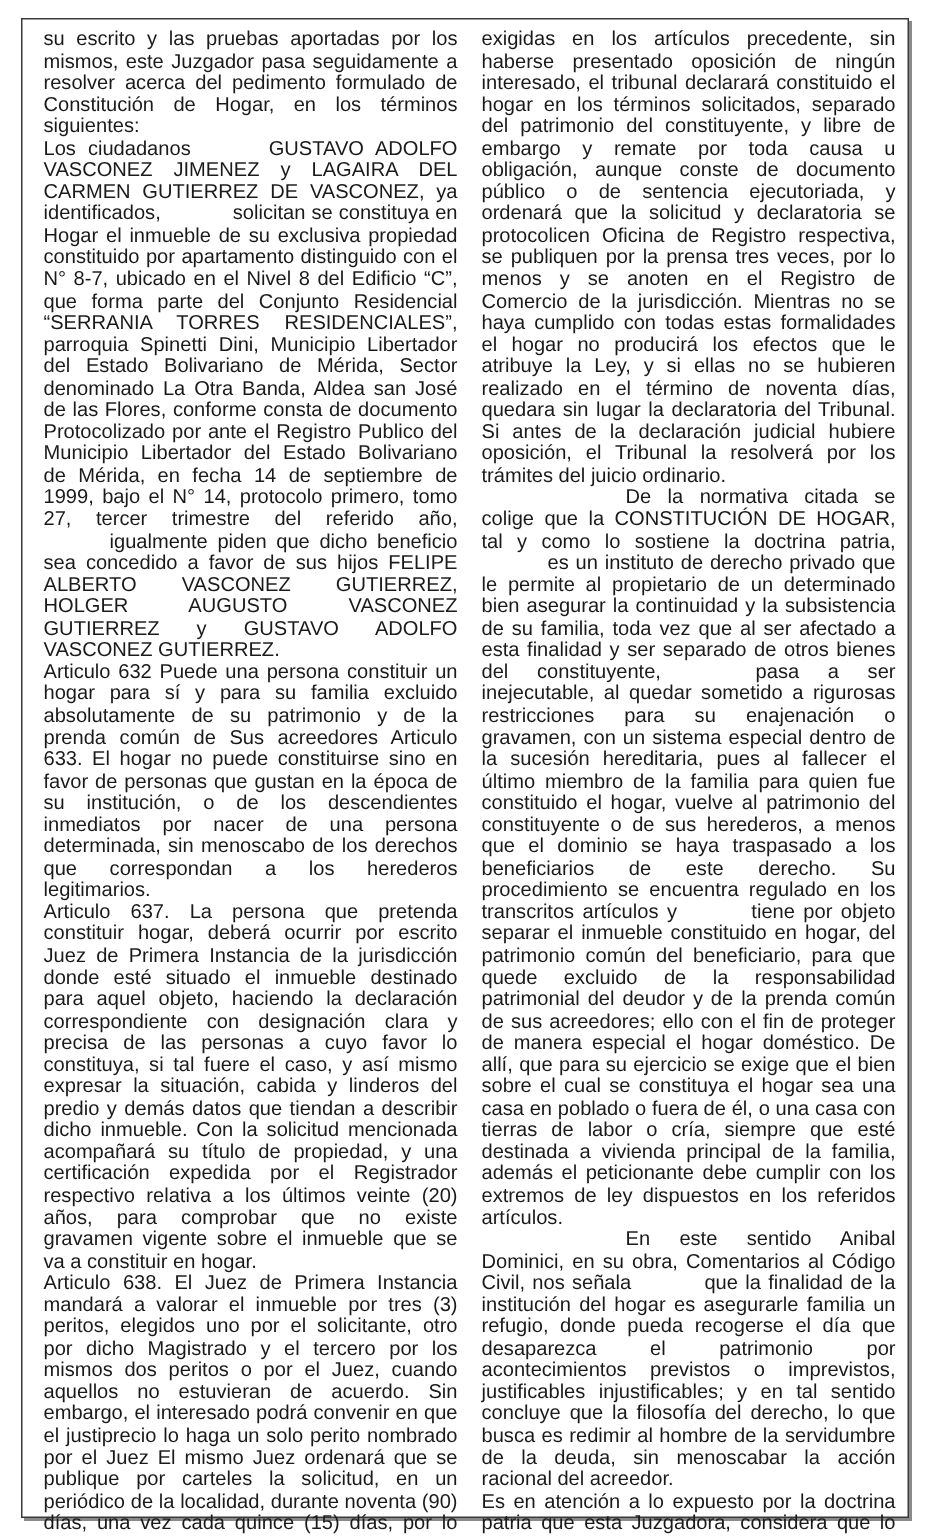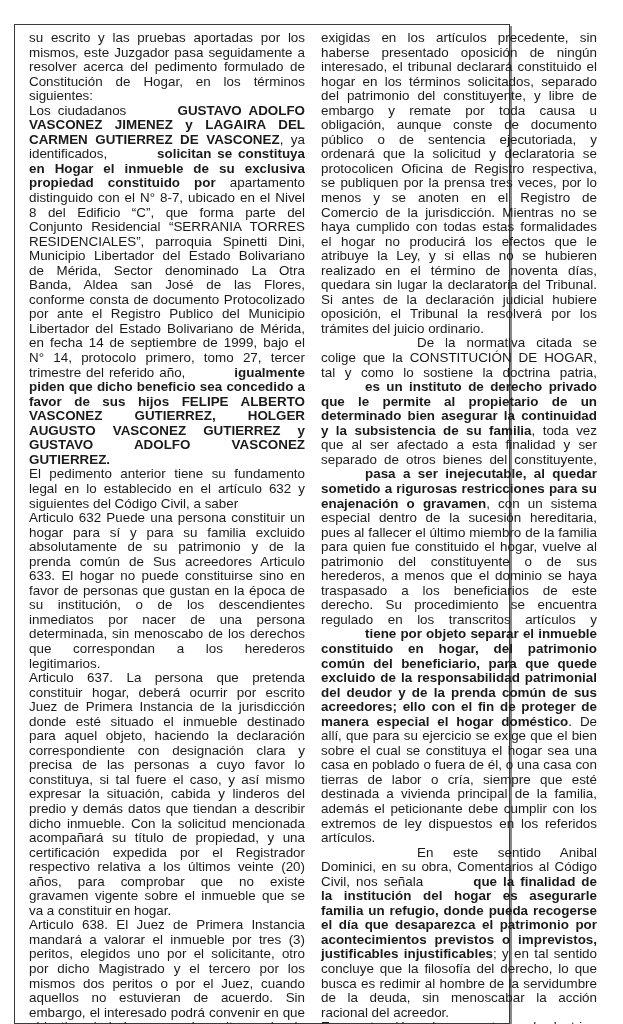--- a/index.html
+++ b/index.html
@@ -5,7 +5,7 @@
   html, body { margin: 0; padding: 0; background: #ffffff; }
   body { width: 623px; height: 1024px; position: relative; overflow: hidden; }
   .frame {
-    position: absolute; left: 14px; top: 24px; width: 496px; height: 1000px;
+    position: absolute; left: 14px; top: 12px; width: 592px; height: 1000px;
     border: 1.5px solid #3a3a3a; box-shadow: 2px 2px 0 #8a8a8a; background: #fff;
     box-sizing: border-box;
   }

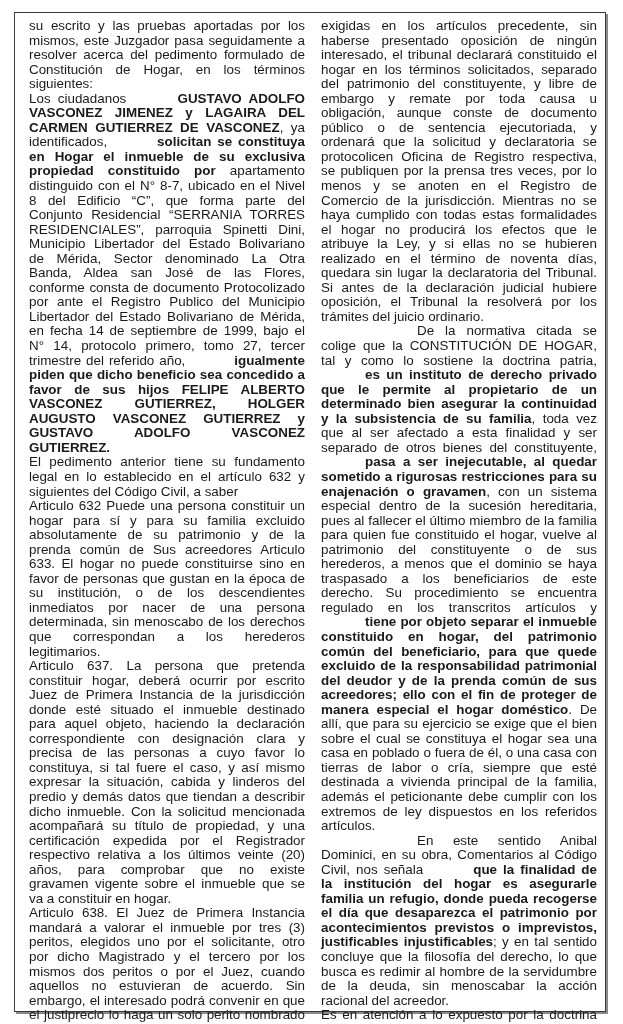--- a/index.html
+++ b/index.html
@@ -19,7 +19,7 @@
   .col p { margin: 0; }
   .it { }
   .indent { text-indent: 96px; }
-  b { font-weight: bold; margin-left: 44px; }
+  b { font-weight: normal; margin-left: 44px; }
 </style>
 </head>
 <body>

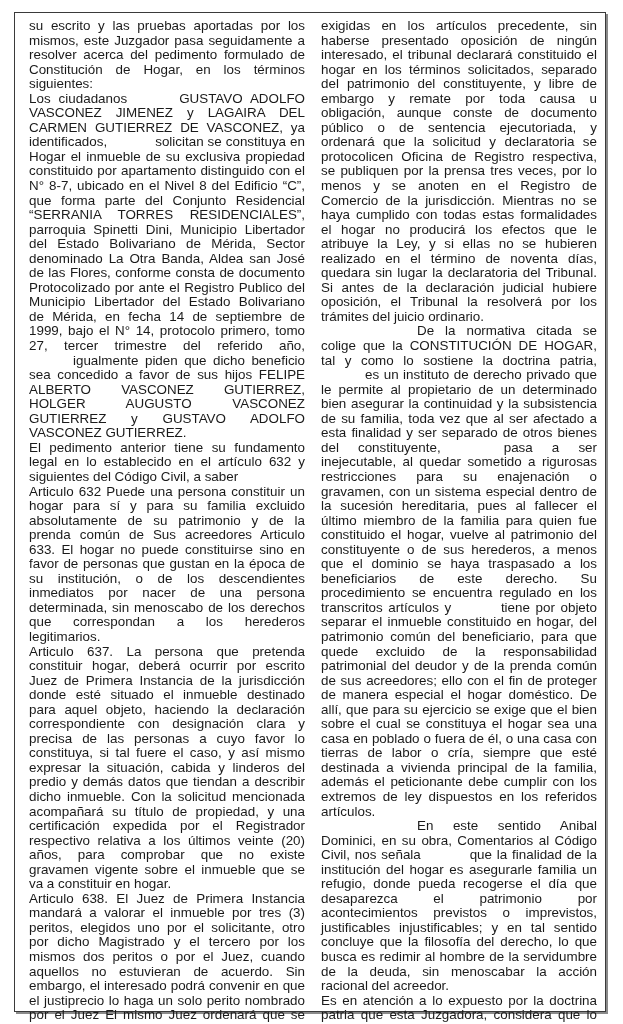--- a/index.html
+++ b/index.html
@@ -28,7 +28,6 @@
   <div class="col col-left">
     <p>su escrito y las pruebas aportadas por los mismos, este Juzgador pasa seguidamente a resolver acerca del pedimento formulado de Constitución de Hogar, en los términos siguientes:</p>
     <p><span>Los ciudadanos </span><b>GUSTAVO ADOLFO VASCONEZ JIMENEZ y LAGAIRA DEL CARMEN GUTIERREZ DE VASCONEZ</b><span>, ya identificados, </span><b>solicitan se constituya en Hogar el inmueble de su exclusiva propiedad constituido por</b><span> apartamento distinguido con el N° 8-7, ubicado en el Nivel 8 del Edificio “C”, que forma parte del Conjunto Residencial “SERRANIA TORRES RESIDENCIALES”, parroquia Spinetti Dini, Municipio Libertador del Estado Bolivariano de Mérida, Sector denominado La Otra Banda, Aldea san José de las Flores, conforme consta de documento Protocolizado por ante el Registro Publico del Municipio Libertador del Estado Bolivariano de Mérida, en fecha 14 de septiembre de 1999, bajo el N° 14, protocolo primero, tomo 27, tercer trimestre del referido año, </span><b>igualmente piden que dicho beneficio sea concedido a favor de sus hijos FELIPE ALBERTO VASCONEZ GUTIERREZ, HOLGER AUGUSTO VASCONEZ GUTIERREZ y GUSTAVO ADOLFO VASCONEZ GUTIERREZ.</b></p>
-    <p>El pedimento anterior tiene su fundamento legal en lo establecido en el artículo 632 y siguientes del Código Civil, a saber</p>
     <p class="it">Articulo 632 Puede una persona constituir un hogar para sí y para su familia excluido absolutamente de su patrimonio y de la prenda común de Sus acreedores Articulo 633. El hogar no puede constituirse sino en favor de personas que gustan en la época de su institución, o de los descendientes inmediatos por nacer de una persona determinada, sin menoscabo de los derechos que correspondan a los herederos legitimarios.</p>
     <p class="it">Articulo 637. La persona que pretenda constituir hogar, deberá ocurrir por escrito Juez de Primera Instancia de la jurisdicción donde esté situado el inmueble destinado para aquel objeto, haciendo la declaración  correspondiente con designación clara y precisa de las personas a cuyo favor lo constituya, si tal fuere el caso, y así mismo expresar la situación, cabida y linderos del predio y demás datos que tiendan a describir dicho inmueble. Con la solicitud mencionada acompañará su título de propiedad, y una certificación expedida por el Registrador respectivo relativa a los últimos veinte (20) años, para comprobar que no existe gravamen vigente sobre el inmueble que se va a constituir en hogar.</p>
     <p class="it">Articulo 638. El Juez de Primera Instancia mandará a valorar el inmueble por tres (3) peritos, elegidos uno por el solicitante, otro por dicho Magistrado y el tercero por los mismos dos peritos o por el Juez, cuando aquellos no estuvieran de acuerdo. Sin embargo, el interesado podrá convenir en que el justiprecio lo haga un solo perito nombrado por el Juez El mismo Juez ordenará que se publique por carteles la solicitud, en un periódico de la localidad, durante noventa (90) días, una vez cada quince (15) días, por lo menos, y si no hubiese ningún periódico en ella, en el que se edite en alguna de las poblaciones cercanas</p>

